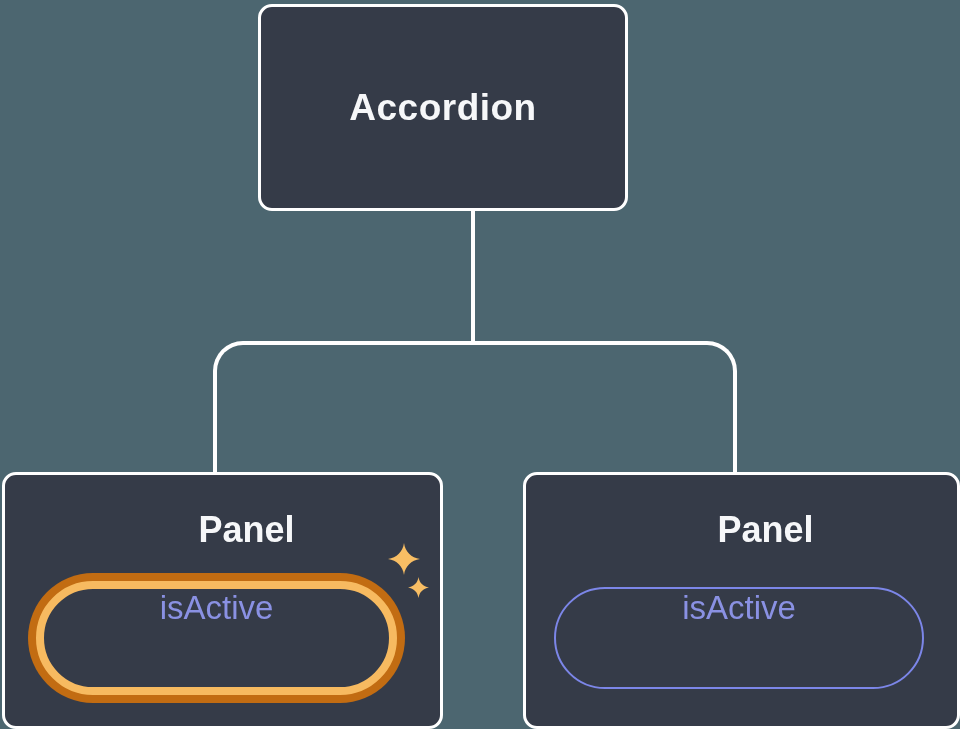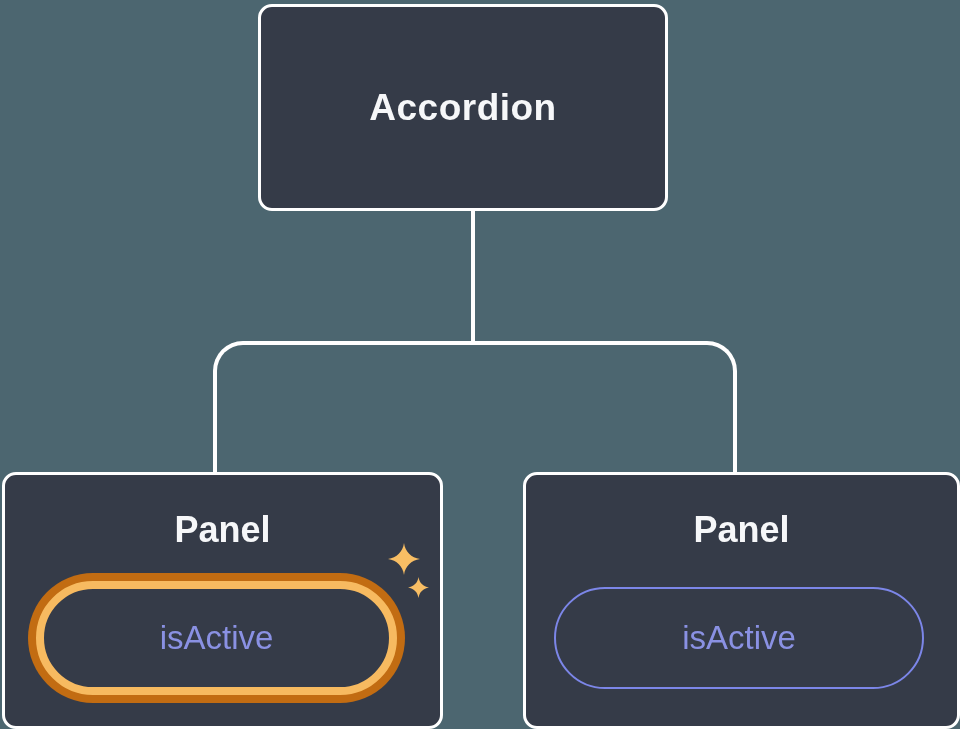--- a/index.html
+++ b/index.html
@@ -20,7 +20,7 @@
   }
 
   #root-node {
-    left: 258px; top: 4px; width: 410px; height: 207px;
+    left: 258px; top: 4px; width: 370px; height: 207px;
     display: flex; align-items: center; justify-content: center;
   }
 

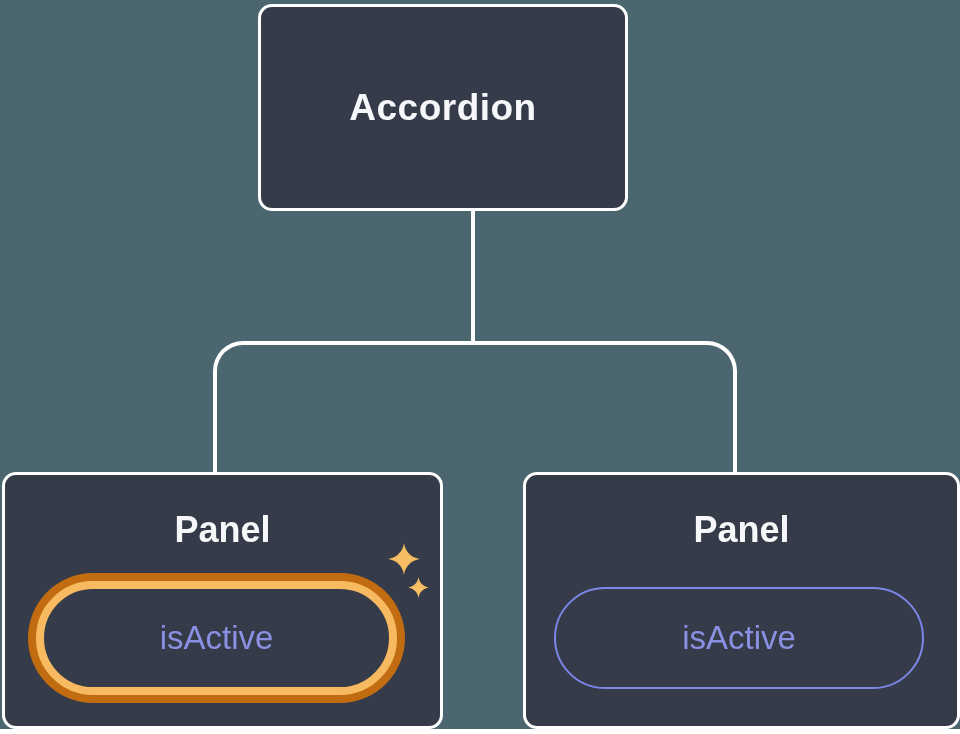--- a/index.html
+++ b/index.html
@@ -56,6 +56,7 @@
     color: var(--text-primary, #F6F7F9);
     font-size: 36px;
     font-weight: 600;
+    padding-left: 24px;
   }
 
   .state-pill {

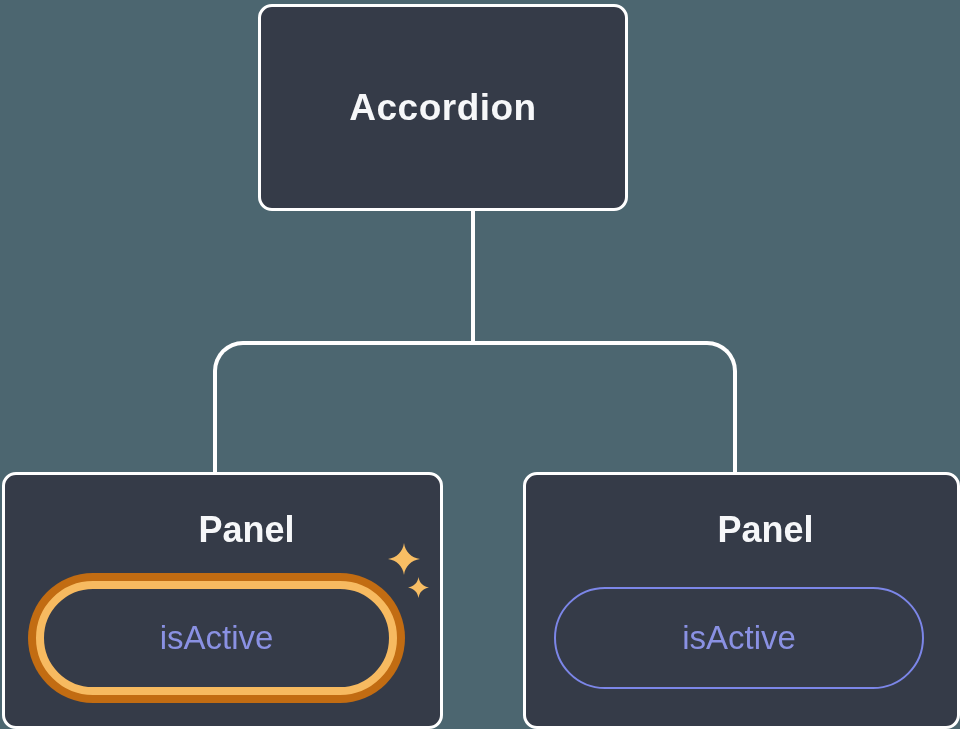--- a/index.html
+++ b/index.html
@@ -63,7 +63,7 @@
     position: absolute;
     box-sizing: border-box;
     display: flex;
-    align-items: center;
+    align-items: flex-start;
     background: var(--node-fill, #353B48);
     overflow: hidden;
   }

